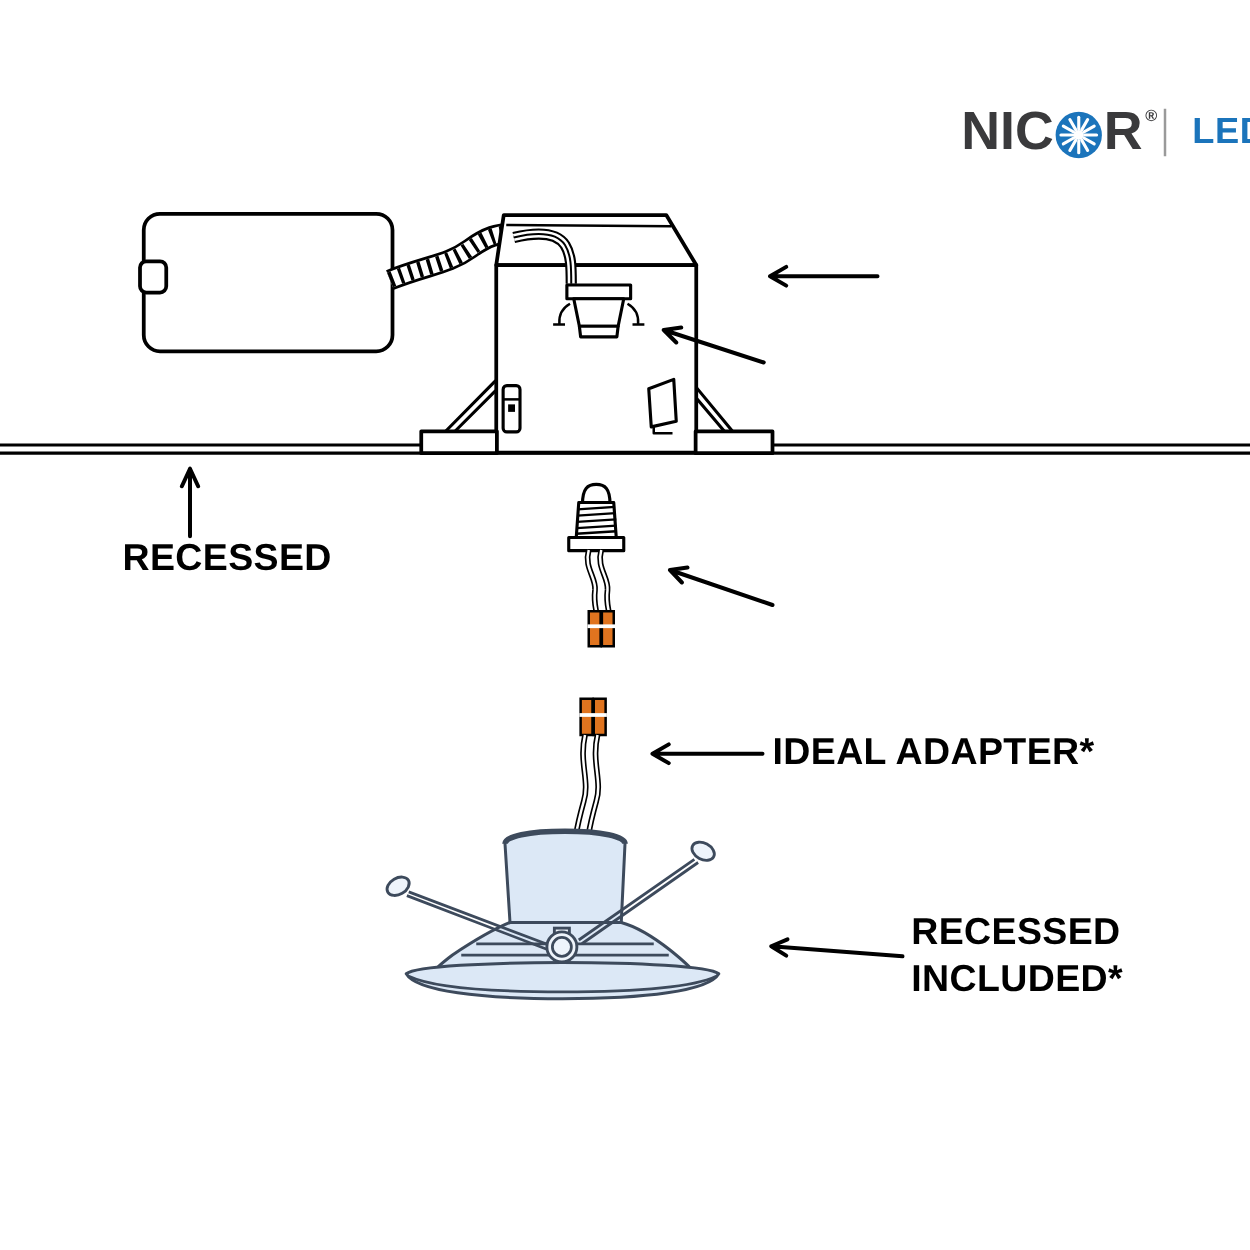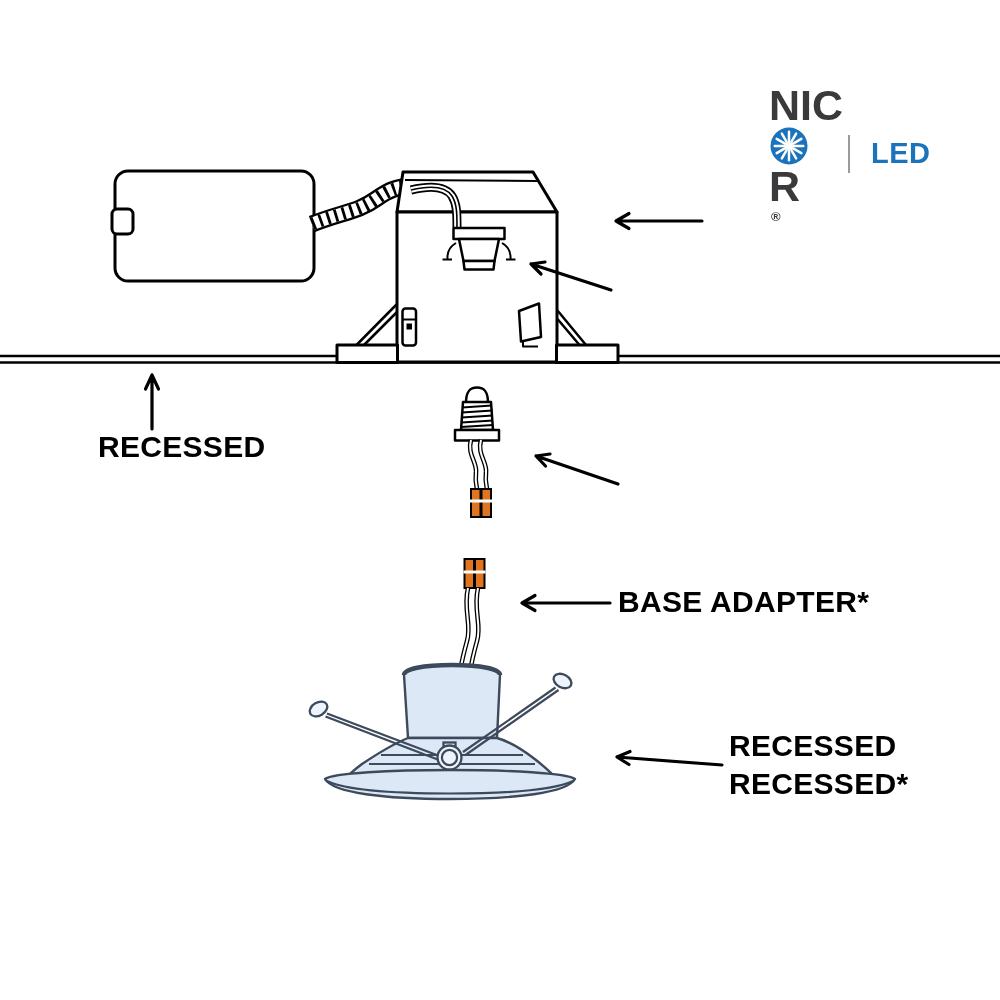--- a/index.html
+++ b/index.html
@@ -41,8 +41,8 @@
 
   
   .logo{position:absolute;left:769px;top:84px;display:flex;align-items:center;}
-  .brand{display:flex;align-items:flex-start;font-weight:bold;font-size:43px;
-    color:var(--logo-dark);letter-spacing:0px;line-height:1;flex-direction:column;}
+  .brand{display:flex;align-items:flex-end;font-weight:bold;font-size:43px;
+    color:var(--logo-dark);letter-spacing:0px;line-height:1;}
   .starburst{width:38px;height:38px;margin:0 1px;display:block;}
   .reg{align-self:flex-start;font-size:13px;margin:2px 0 0 2px;color:var(--logo-dark);font-weight:bold;}
   .logo-div{width:2px;height:38px;background:var(--logo-divider);margin:0 7px 0 5px;}

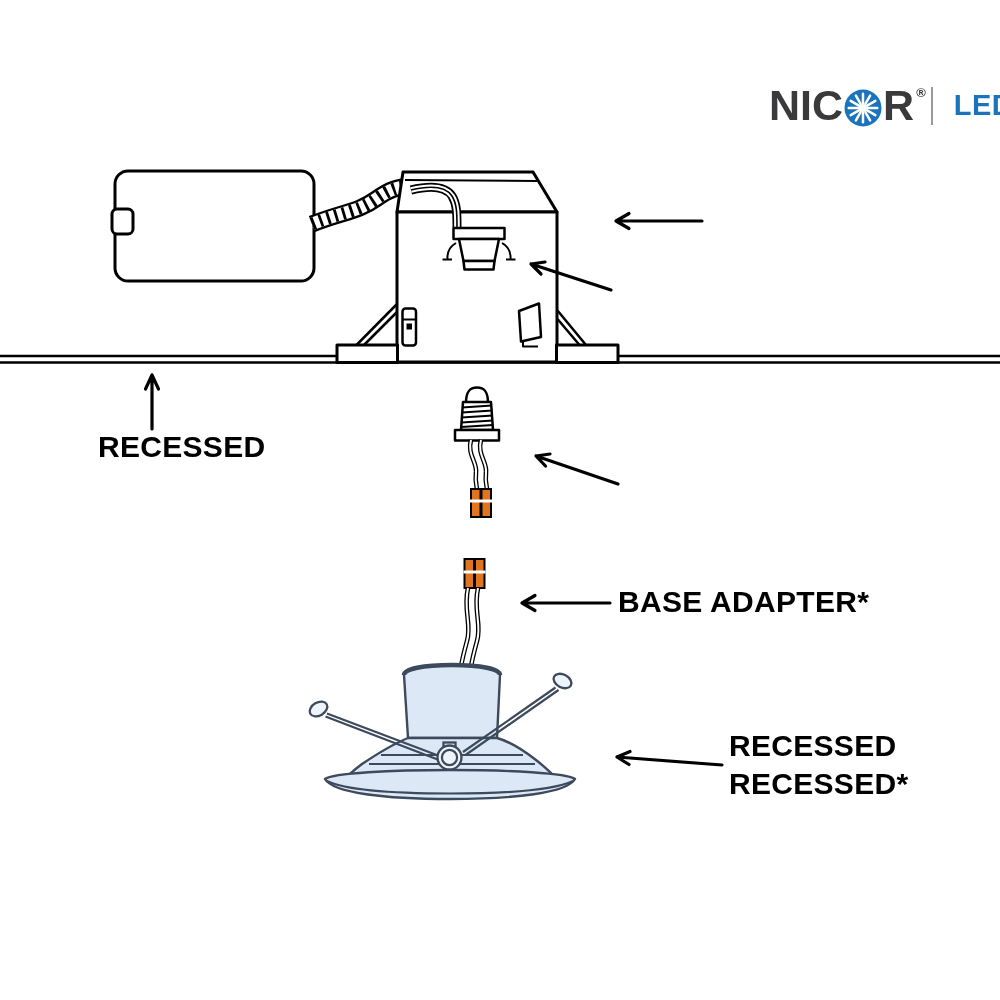--- a/index.html
+++ b/index.html
@@ -213,7 +213,7 @@
   </div>
 
   <div class="lbl" style="left:98px;top:432px;">RECESSED</div>
-  <div class="lbl" style="left:618px;top:587px;">BASE ADAPTER*</div>
+  <div class="lbl" style="left:618px;top:587px;">IDEAL ADAPTER*</div>
   <div class="lbl lbl2" style="left:729px;top:711px;margin-top:16px;">
     <div>RECESSED</div>
     <div>RECESSED*</div>

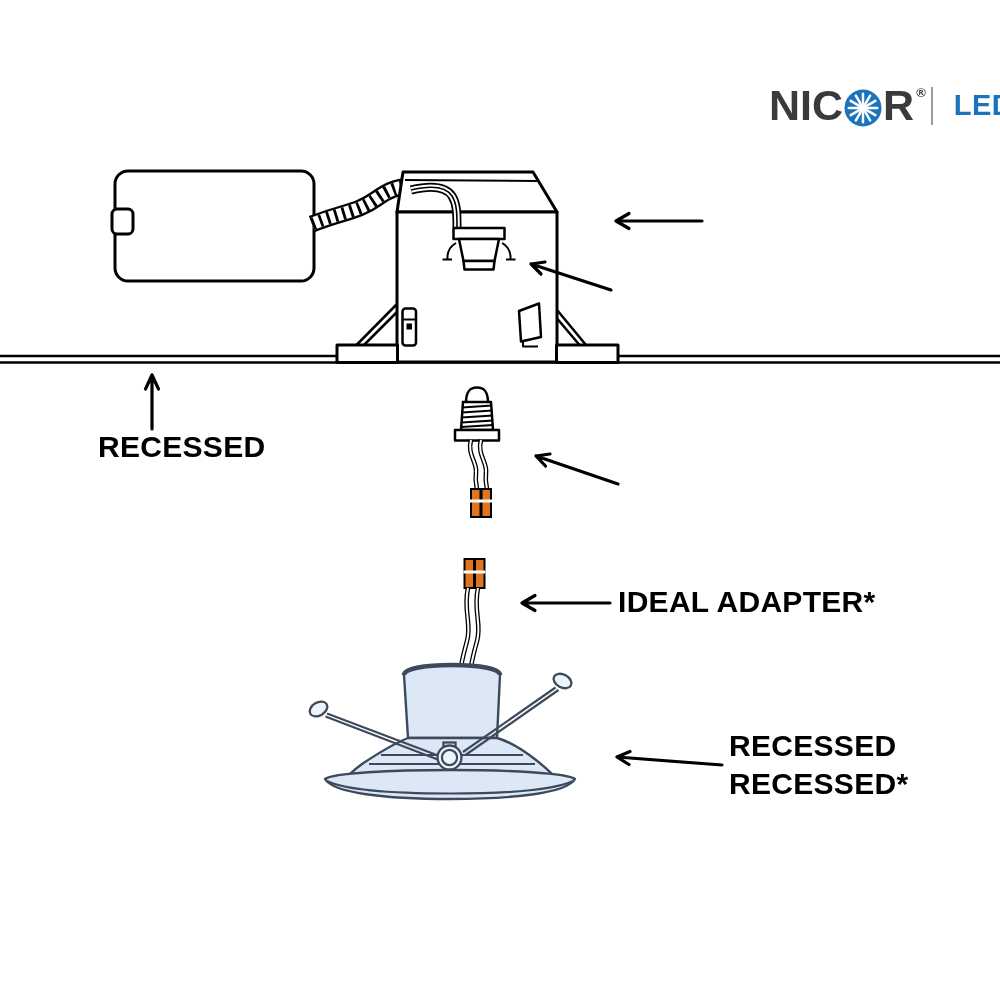--- a/index.html
+++ b/index.html
@@ -216,7 +216,7 @@
   <div class="lbl" style="left:618px;top:587px;">IDEAL ADAPTER*</div>
   <div class="lbl lbl2" style="left:729px;top:711px;margin-top:16px;">
     <div>RECESSED</div>
-    <div>RECESSED*</div>
+    <div>INCLUDED*</div>
   </div>
 
 

